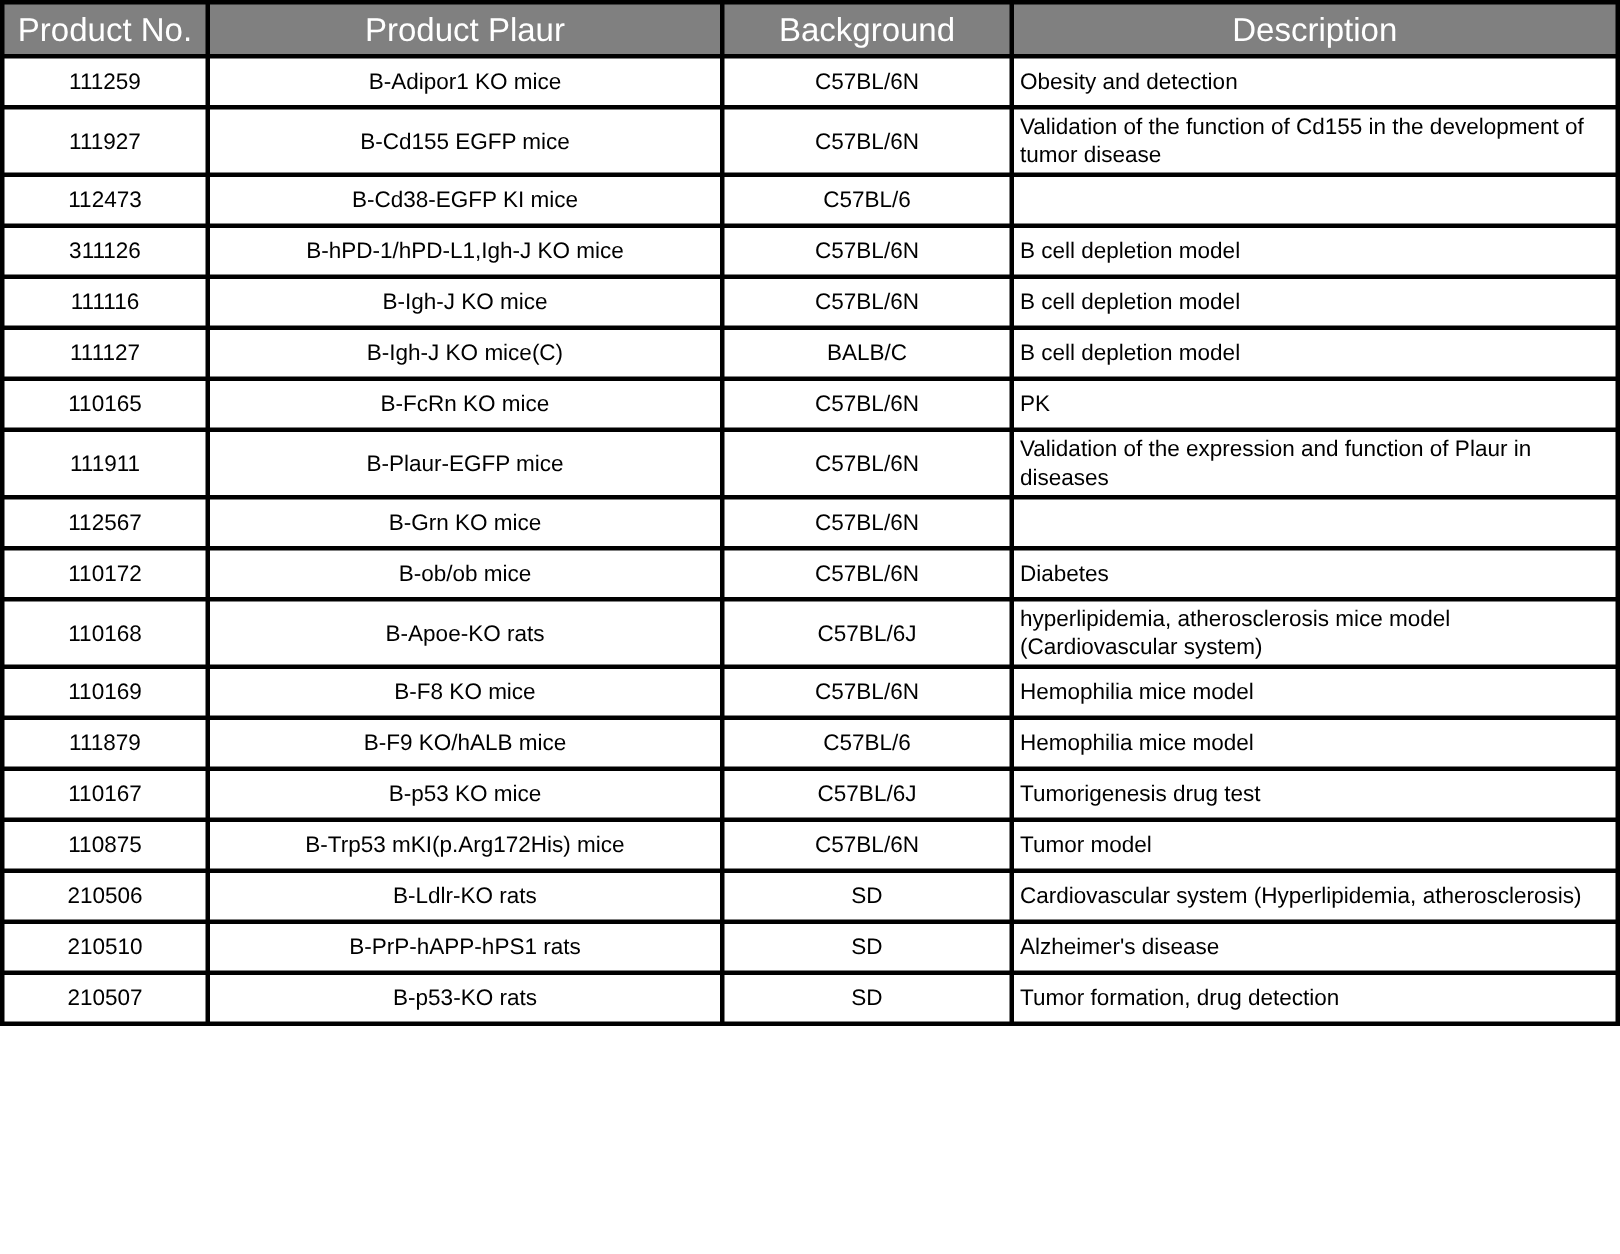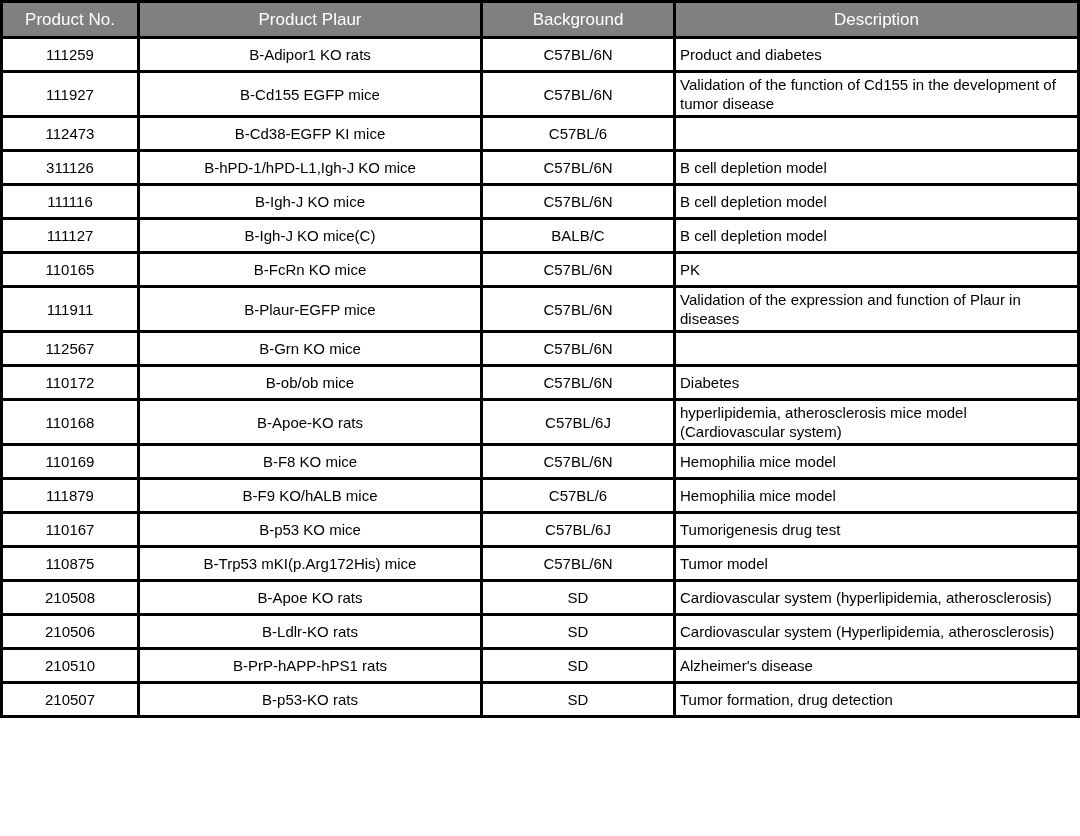--- a/index.html
+++ b/index.html
@@ -29,7 +29,7 @@
   table.product-table th {
     background: #808080;
     color: #ffffff;
-    font-size: 17px;
+    font-size: 22px;
     font-weight: 400;
     height: 29px;
     padding: 2px 4px;

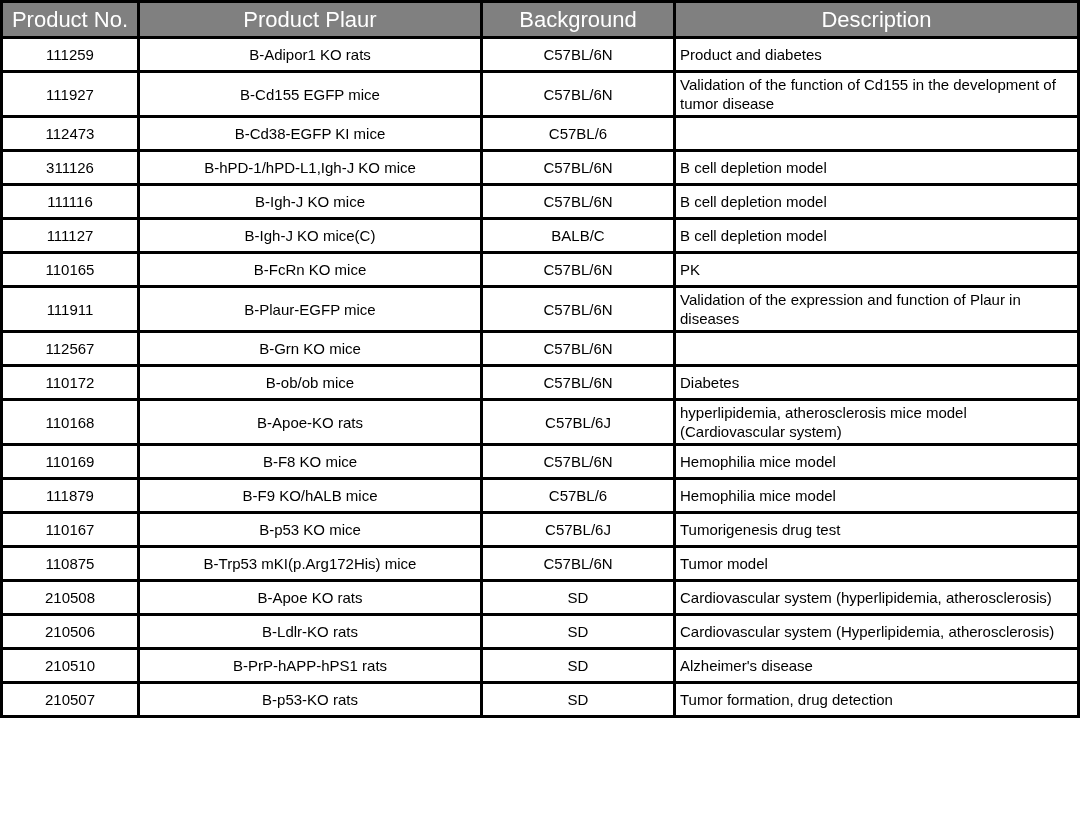--- a/index.html
+++ b/index.html
@@ -70,7 +70,7 @@
     <tbody>
         <tr>
           <td class="center">111259</td>
-          <td class="center">B-Adipor1 KO rats</td>
+          <td class="center">B-Adipor1 KO mice</td>
           <td class="center">C57BL/6N</td>
           <td class="left">Product and diabetes</td>
         </tr>

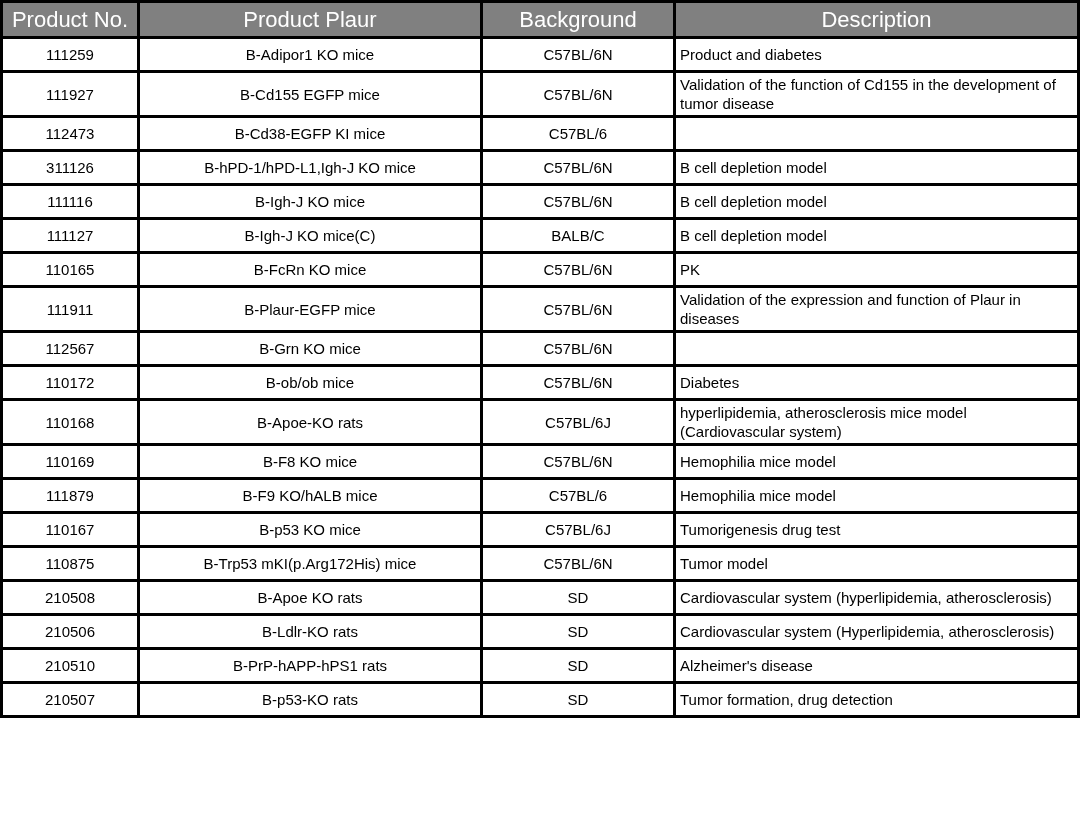--- a/index.html
+++ b/index.html
@@ -72,7 +72,7 @@
           <td class="center">111259</td>
           <td class="center">B-Adipor1 KO mice</td>
           <td class="center">C57BL/6N</td>
-          <td class="left">Product and diabetes</td>
+          <td class="left">Obesity and detection</td>
         </tr>
         <tr>
           <td class="center">111927</td>

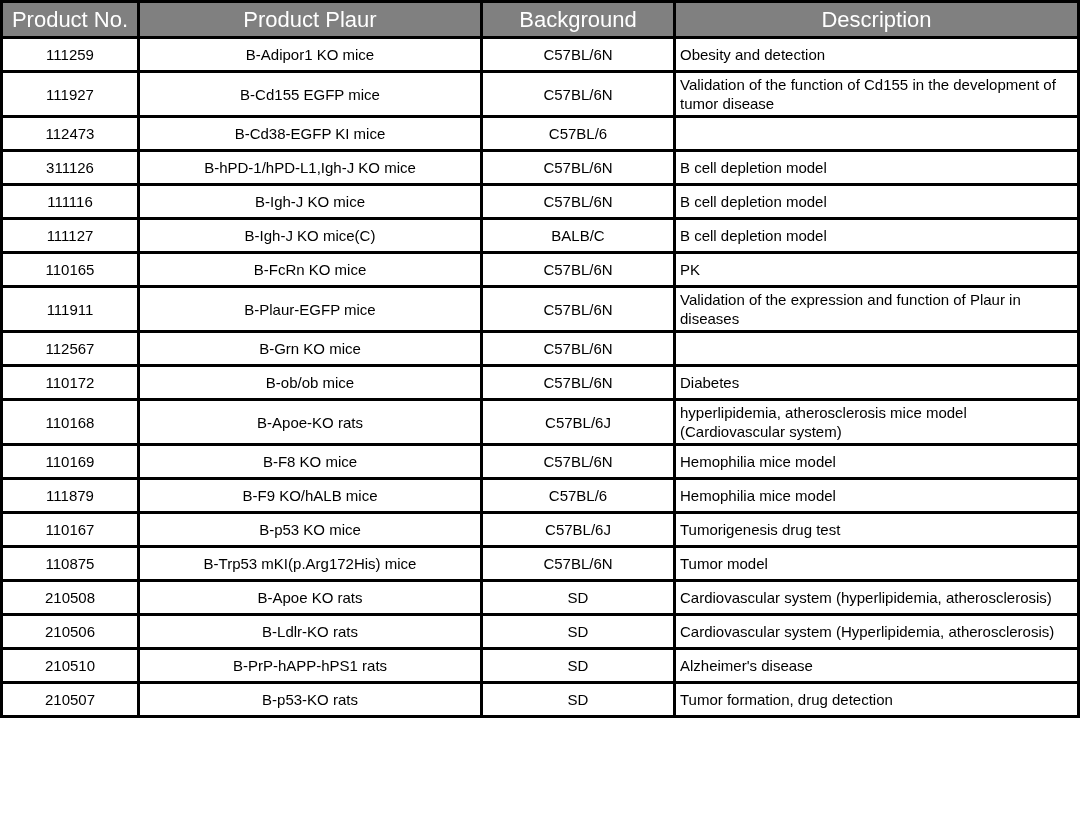--- a/index.html
+++ b/index.html
@@ -159,12 +159,6 @@
           <td class="left">Tumor model</td>
         </tr>
         <tr>
-          <td class="center">210508</td>
-          <td class="center">B-Apoe KO rats</td>
-          <td class="center">SD</td>
-          <td class="left">Cardiovascular system (hyperlipidemia, atherosclerosis)</td>
-        </tr>
-        <tr>
           <td class="center">210506</td>
           <td class="center">B-Ldlr-KO rats</td>
           <td class="center">SD</td>

